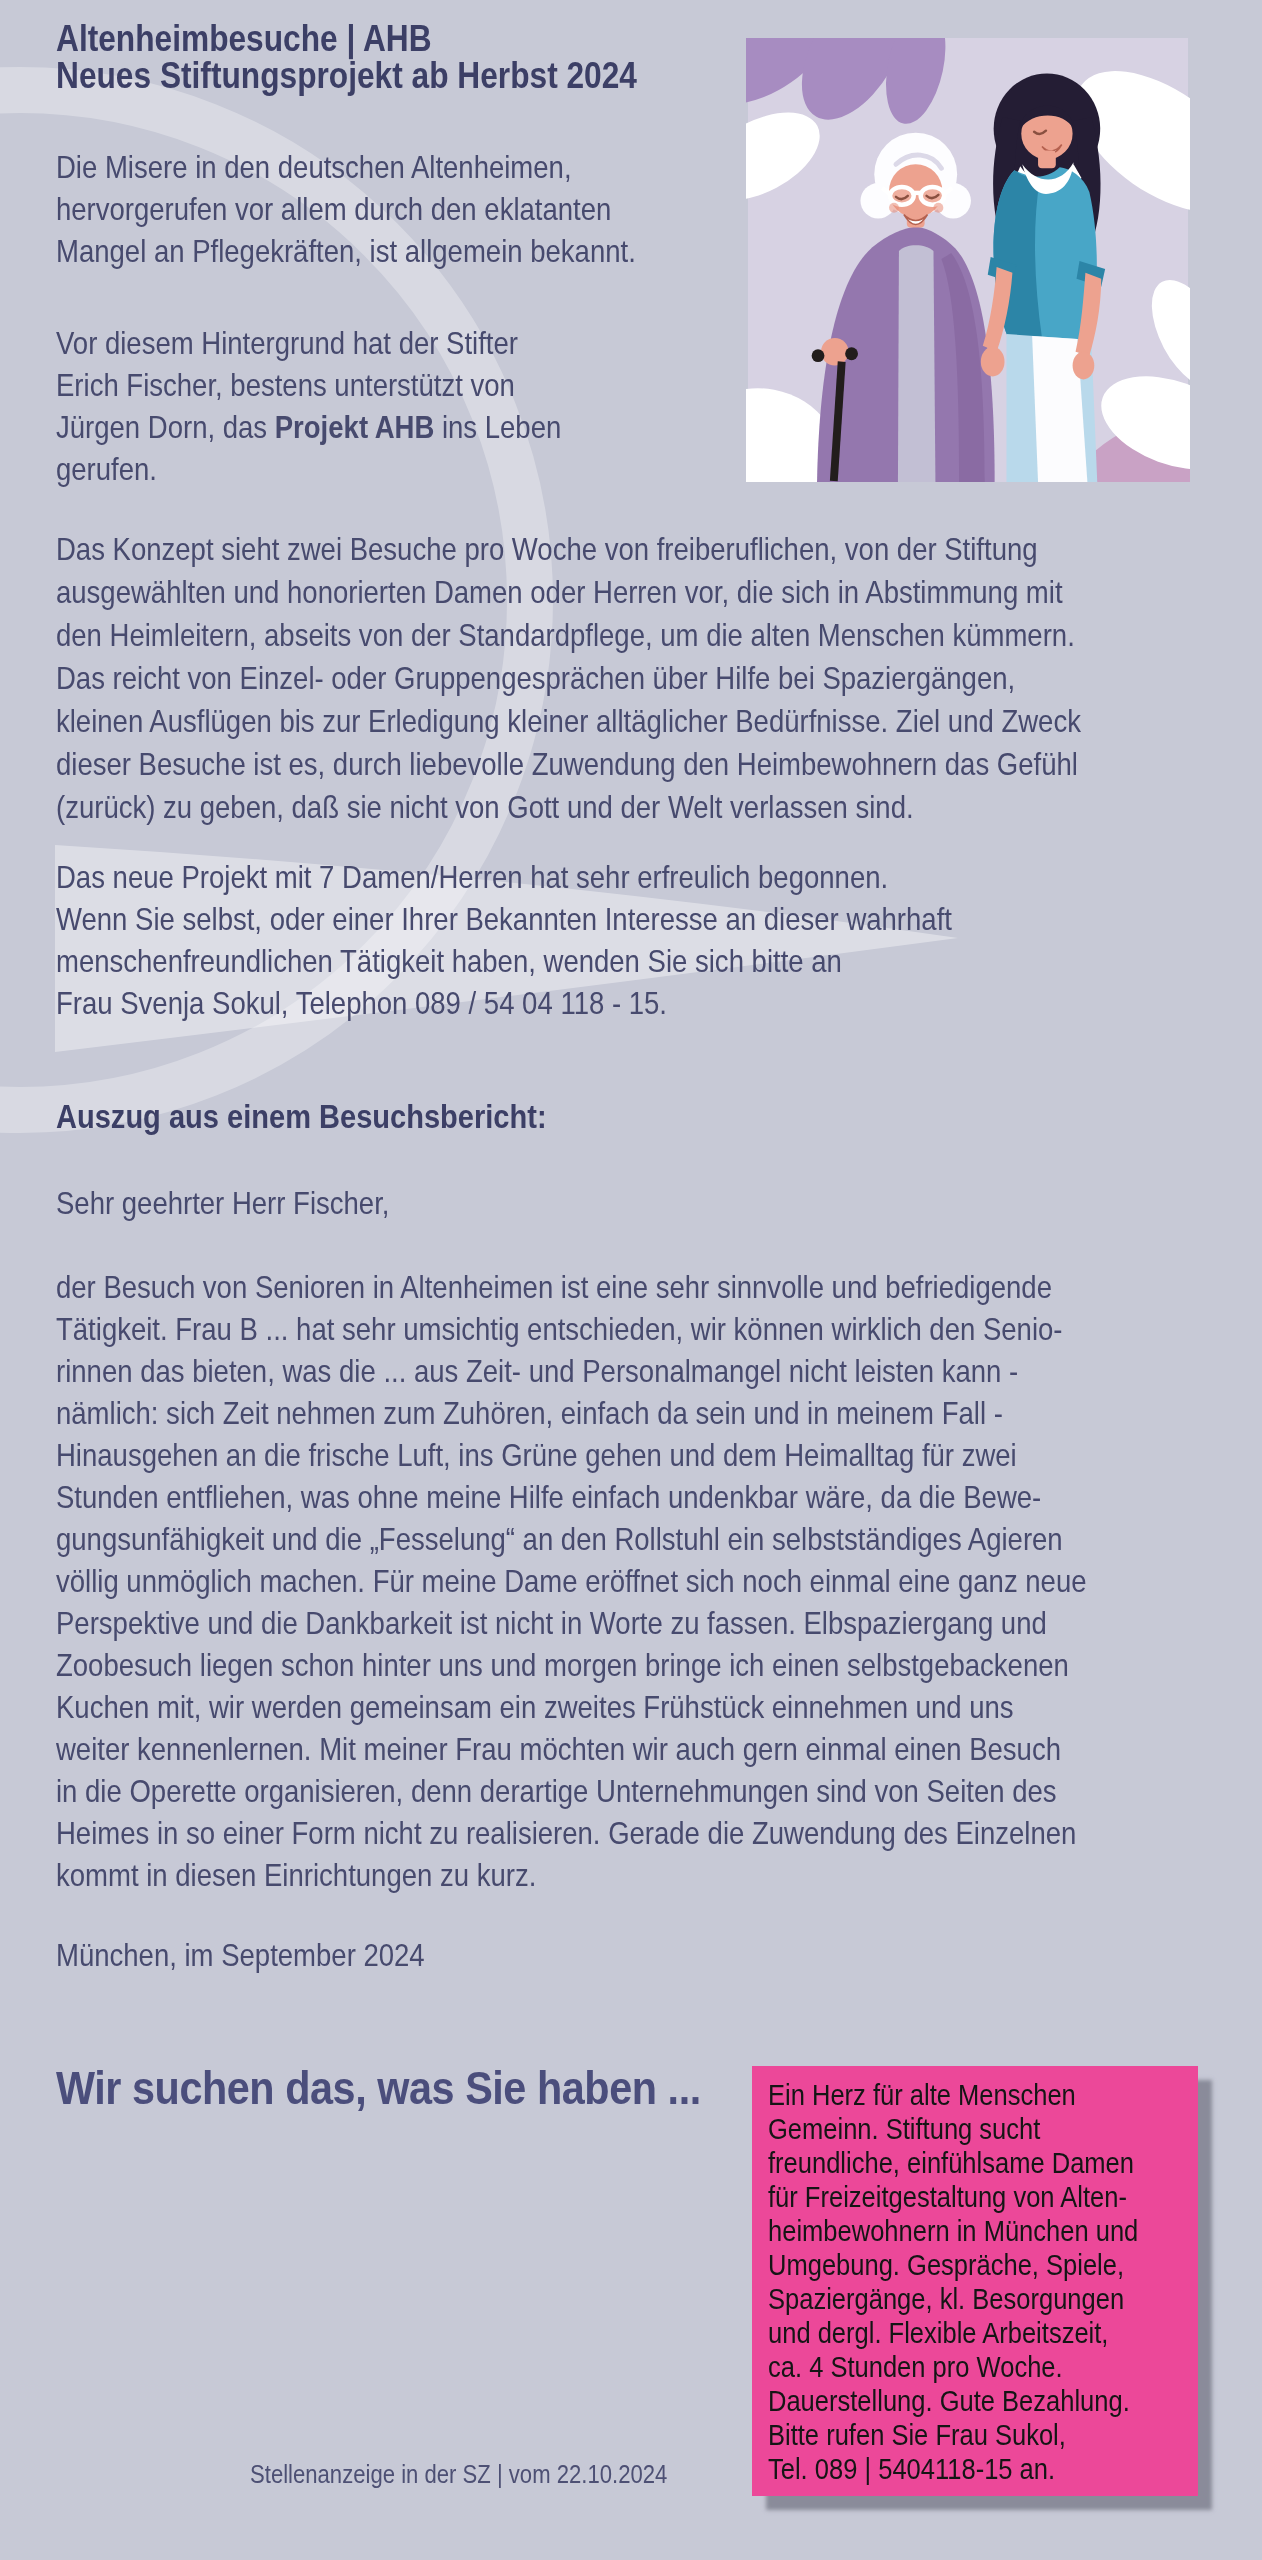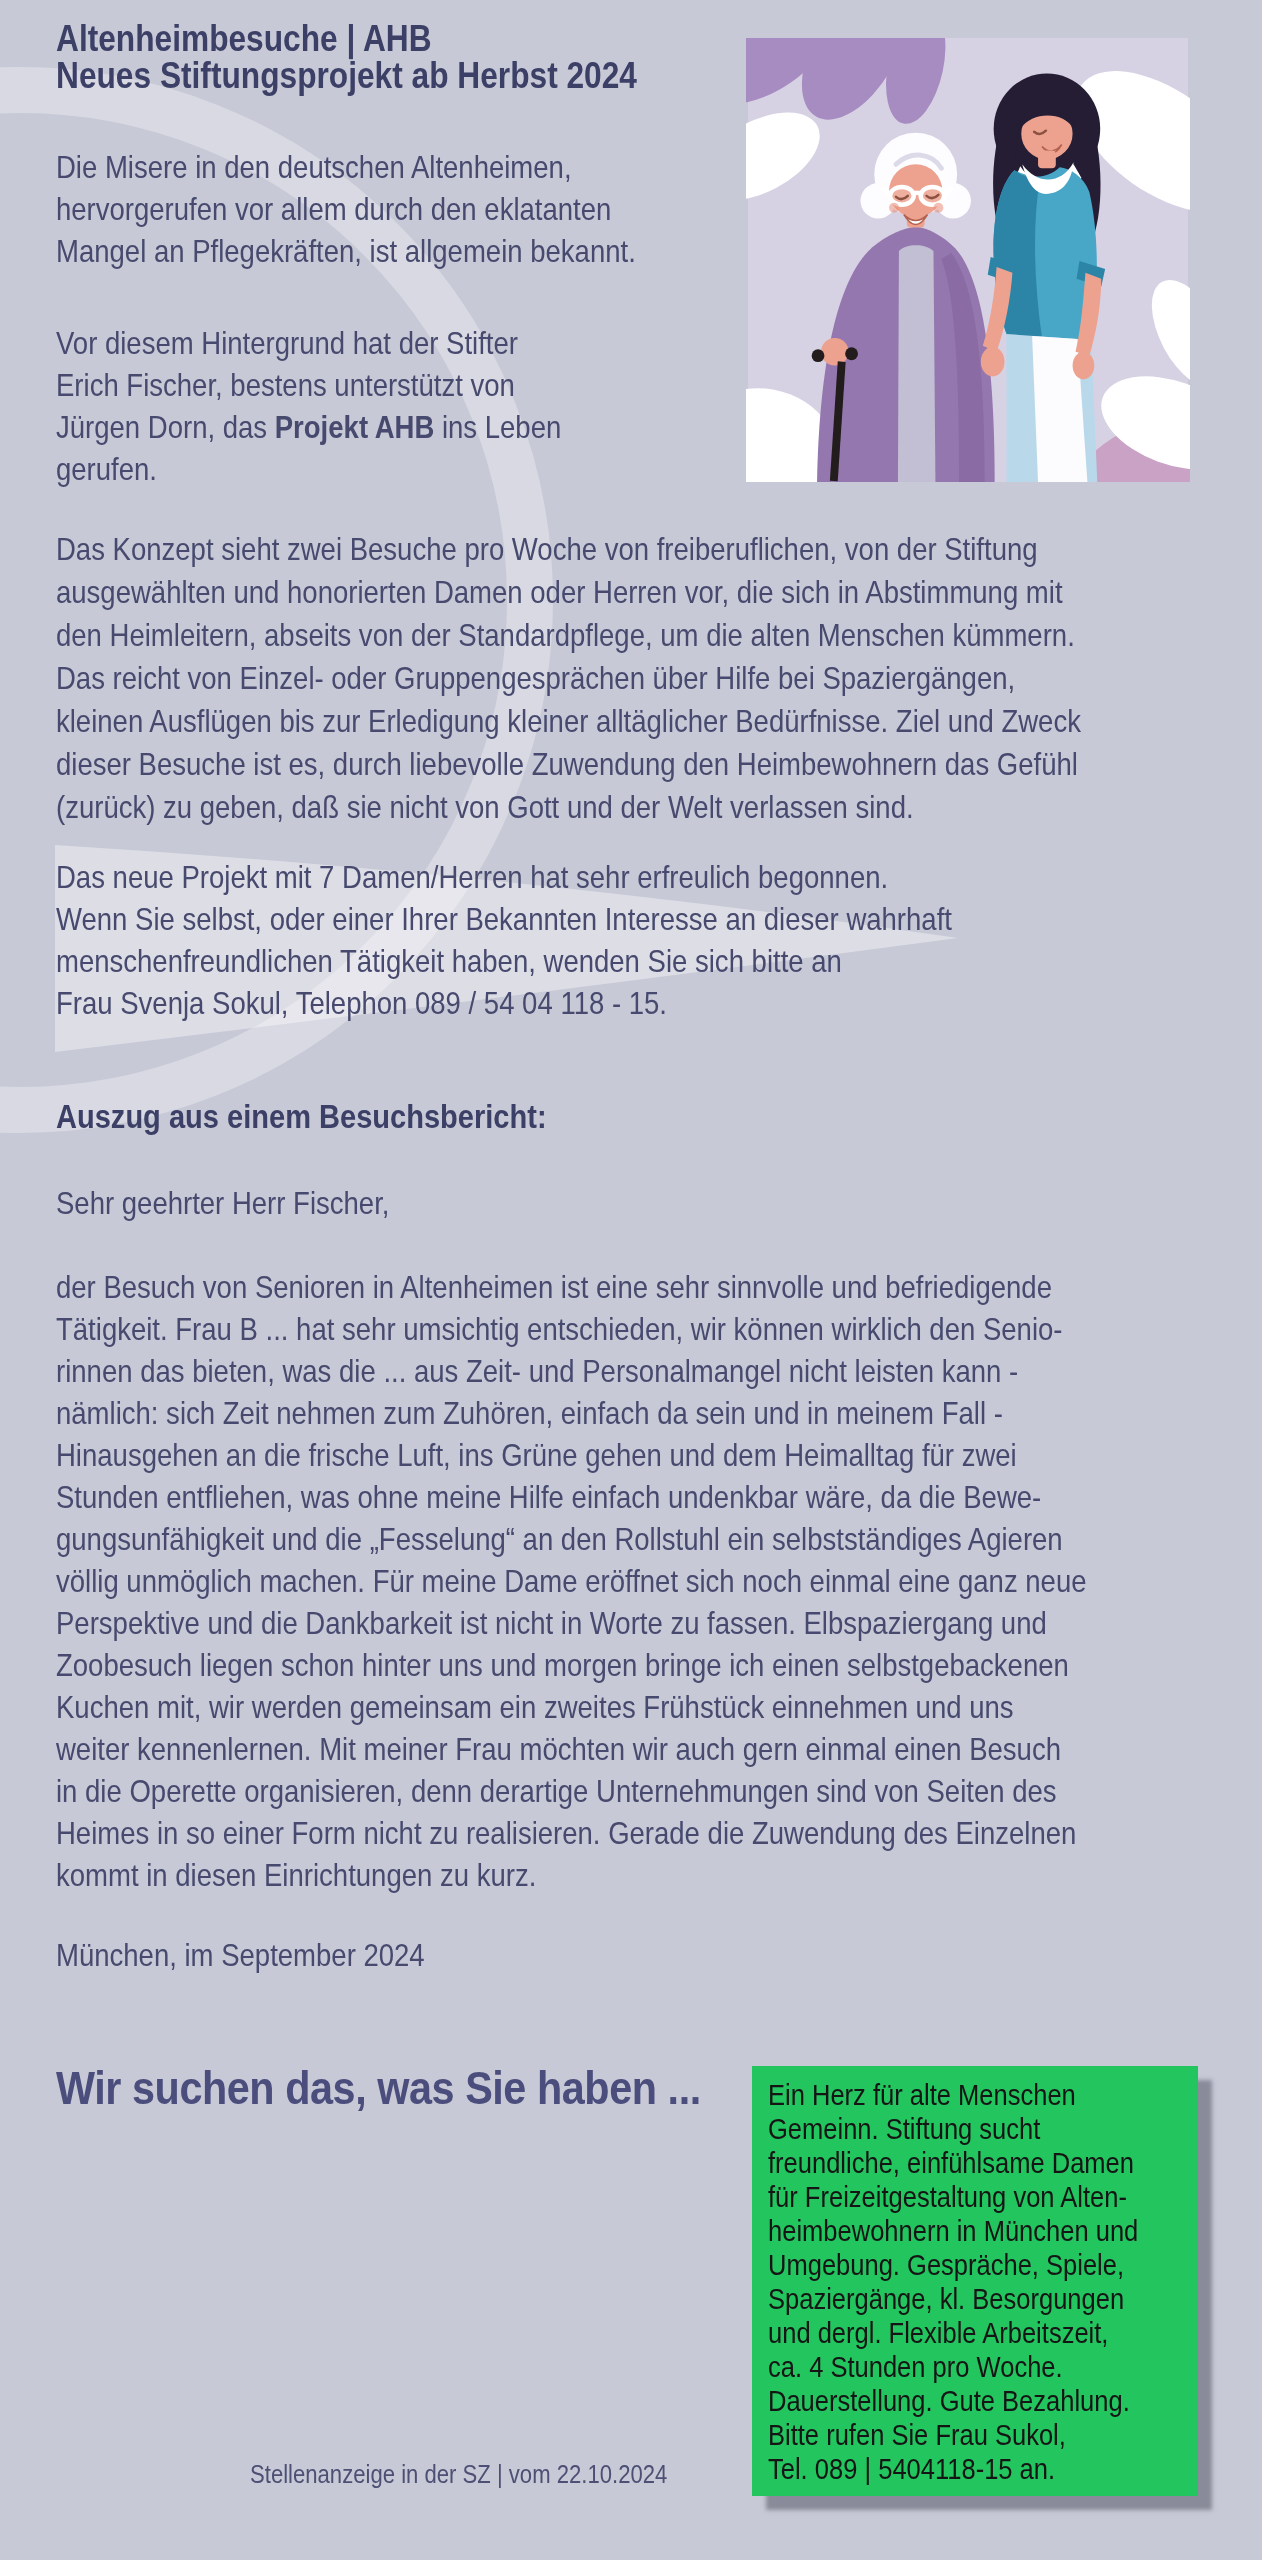--- a/index.html
+++ b/index.html
@@ -23,7 +23,7 @@
   .illustration{position:absolute;left:746px;top:38px;width:444px;height:444px;}
   .ad-box{
     position:absolute;left:752px;top:2066px;width:446px;height:430px;
-    background:#22c55e;
+    background:#ec4899;
     box-shadow:14px 14px 4px rgba(96,98,114,.6);
   }
   .ad-text{

